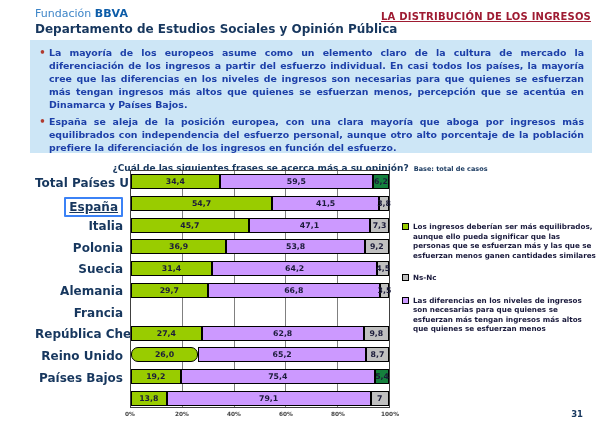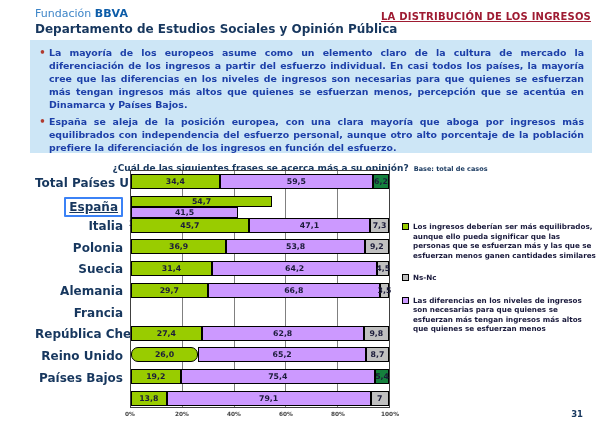--- a/index.html
+++ b/index.html
@@ -139,7 +139,7 @@
         <div class="seg" style="width: 59.5%; background: rgb(204, 153, 255);">59,5</div>
         <div class="seg" style="width: 6.2%; background: #15803d;">6,2</div>
       </div>
-      <div class="bar" style="top: 24.9545px; height: 15px; flex-direction: column;">
+      <div class="bar" style="top: 24.9545px; height: 15px;">
         <div class="seg" style="width: 54.7%; background: rgb(153, 204, 0);">54,7</div>
         <div class="seg" style="width: 41.5%; background: rgb(204, 153, 255);">41,5</div>
         <div class="seg" style="width: 3.8%; background: rgb(192, 192, 192);">3,8</div>

